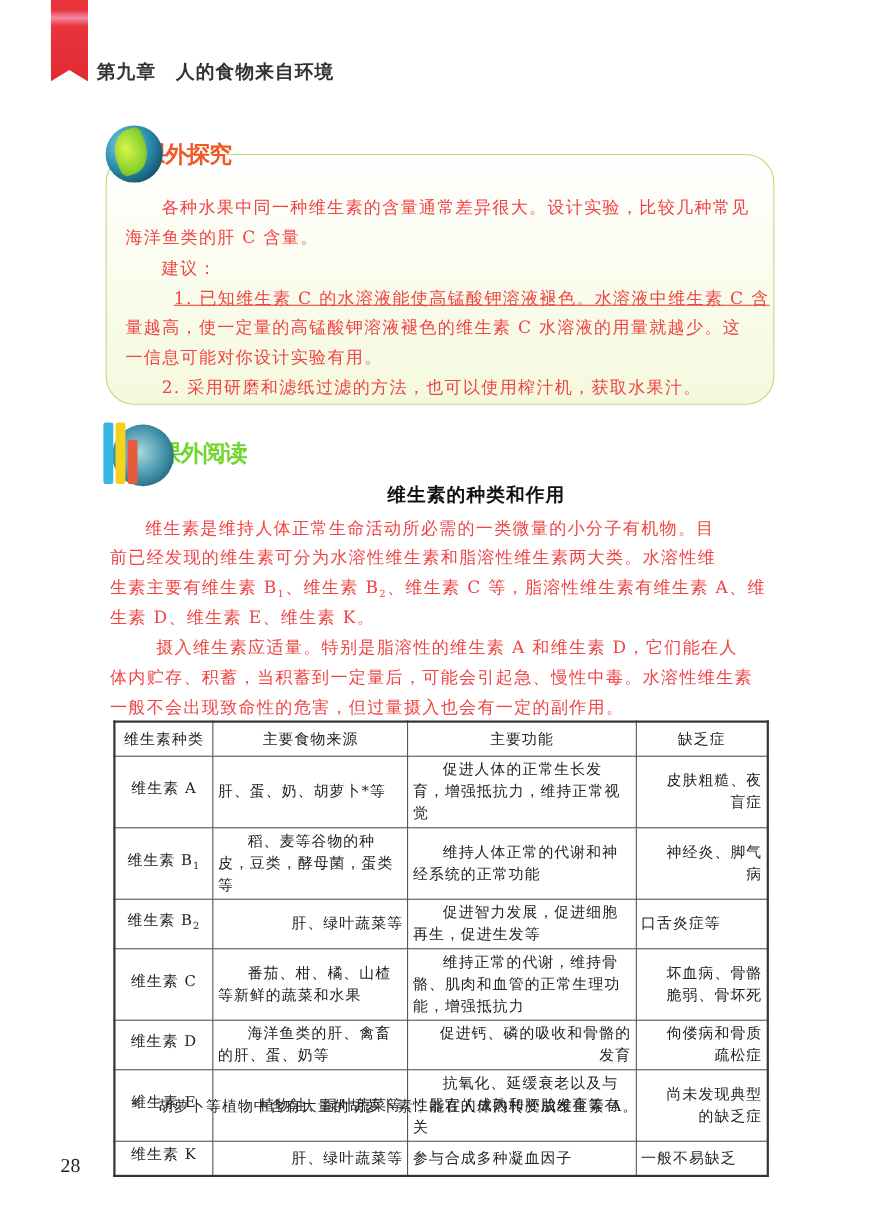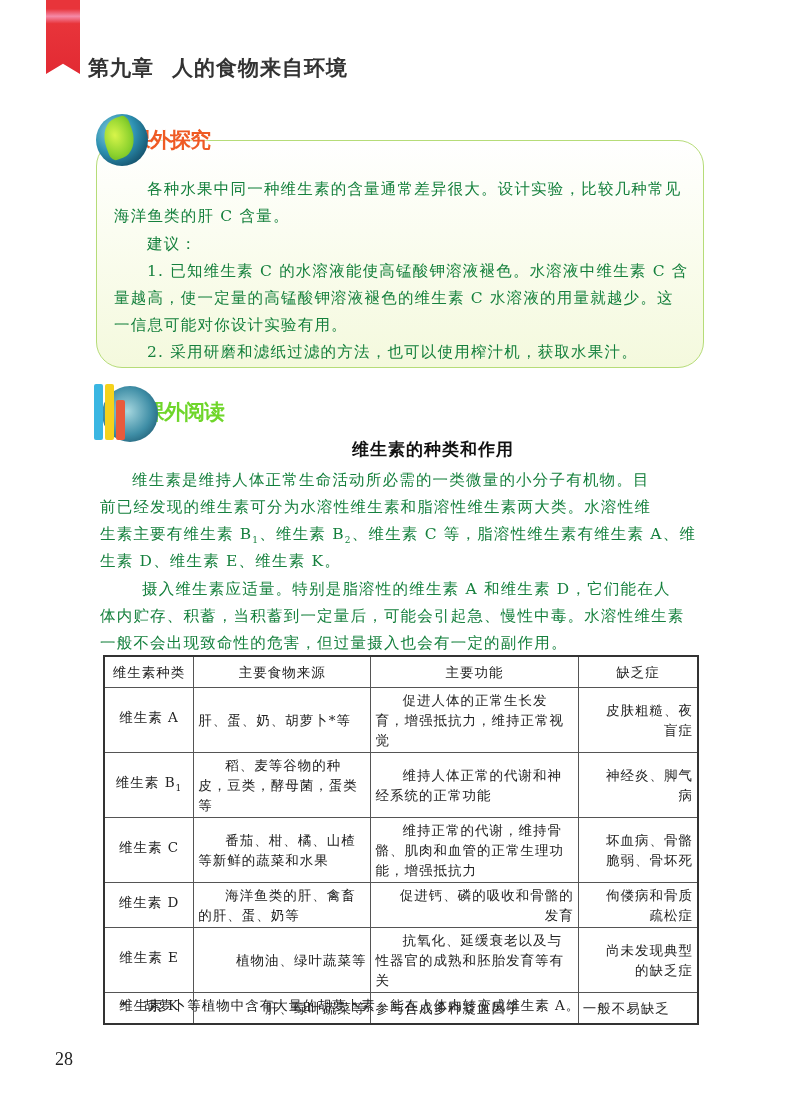--- a/index.html
+++ b/index.html
@@ -14,7 +14,7 @@
   }
   .chapter {
     position: absolute; left: 88px; top: 54px; font-family: "DejaVu Sans", "Liberation Sans", sans-serif;
-    font-size: 21px; color: #333; letter-spacing: 1px; font-weight: bold;
+    font-size: 17px; color: #333; letter-spacing: 1px; font-weight: bold;
   }
   .chapter .gap { display: inline-block; width: 18px; }
 

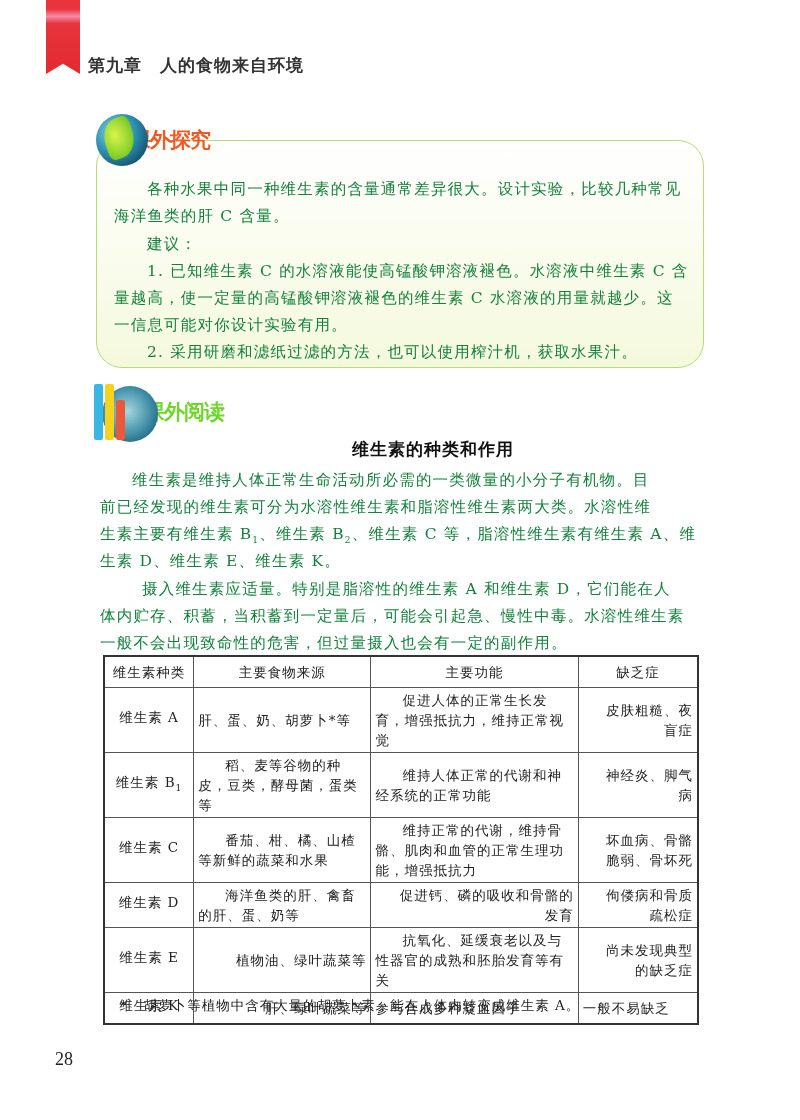--- a/index.html
+++ b/index.html
@@ -55,7 +55,7 @@
   .badge-read .badge-title { color: #6fd62a; margin-left: -10px; text-shadow: 0 0 2px #fff, 0 0 3px #fff; }
 
   .p {
-    position: absolute; font-size: 15.5px; line-height: 27px; letter-spacing: 1.2px; color: #15803d;
+    position: absolute; font-size: 15.5px; line-height: 27px; letter-spacing: 1.2px; color: #ef4444;
   }
   .article-title {
     position: absolute; left: 352px; top: 438px; font-family: "DejaVu Sans", "Liberation Sans", sans-serif;

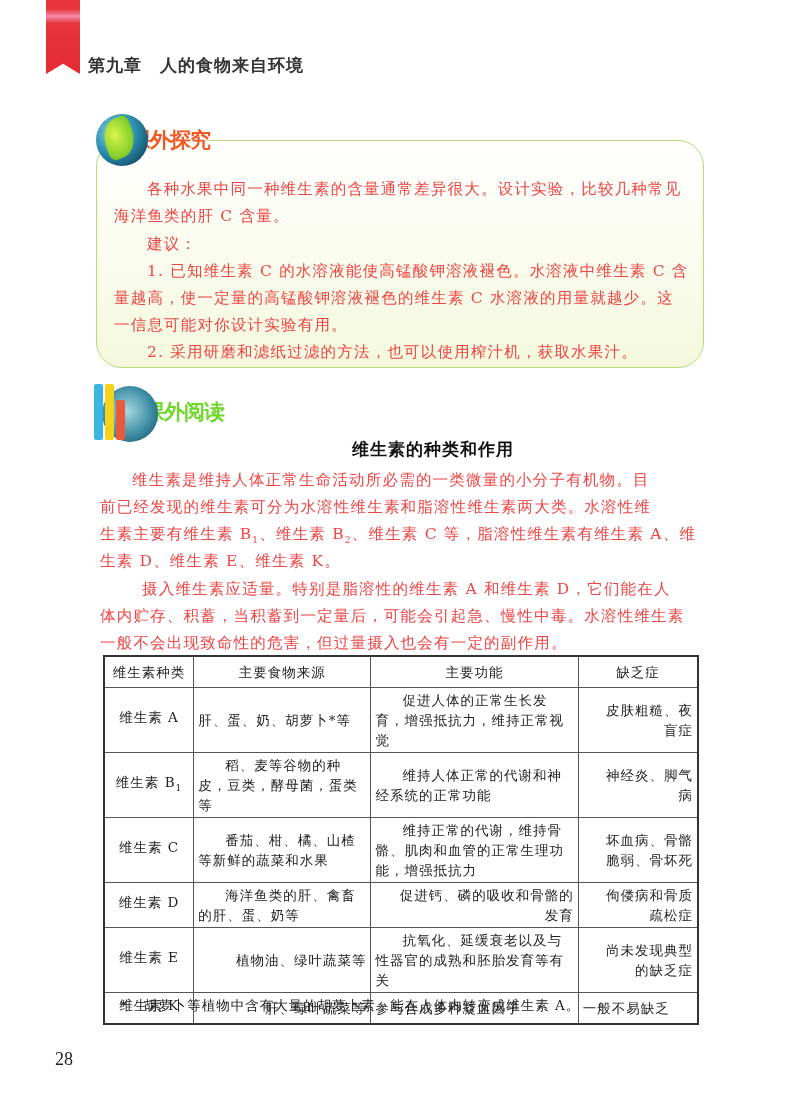--- a/index.html
+++ b/index.html
@@ -107,7 +107,7 @@
 <div class="p" style="left:147px; top:176px;">各种水果中同一种维生素的含量通常差异很大。设计实验，比较几种常见</div>
 <div class="p" style="left:114px; top:203px;">海洋鱼类的肝 C 含量。</div>
 <div class="p" style="left:147px; top:231px;">建议：</div>
-<div class="p" style="left:147px; top:258px;">1. 已知维生素 C 的水溶液能使高锰酸钾溶液褪色。水溶液中维生素 C 含</div>
+<div class="p" style="left:158px; top:258px;text-decoration:underline;">1. 已知维生素 C 的水溶液能使高锰酸钾溶液褪色。水溶液中维生素 C 含</div>
 <div class="p" style="left:114px; top:285px;">量越高，使一定量的高锰酸钾溶液褪色的维生素 C 水溶液的用量就越少。这</div>
 <div class="p" style="left:114px; top:312px;">一信息可能对你设计实验有用。</div>
 <div class="p" style="left:147px; top:339px;">2. 采用研磨和滤纸过滤的方法，也可以使用榨汁机，获取水果汁。</div>

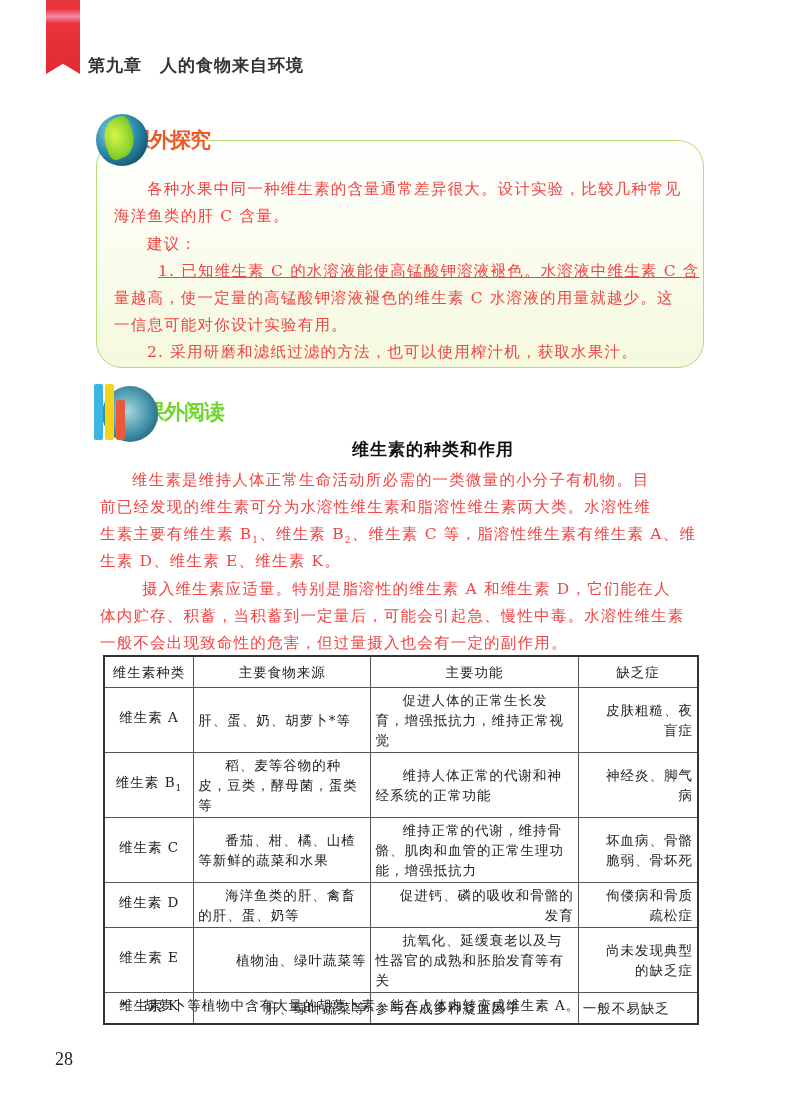--- a/index.html
+++ b/index.html
@@ -154,6 +154,12 @@
       <td class="c3 indent">维持人体正常的代谢和神经系统的正常功能</td>
       <td class="c4 indent1">神经炎、脚气病</td>
     </tr>
+    <tr style="height:45px;">
+      <td class="c1"><span>维生素 B</span><sub>2</sub></td>
+      <td class="c2 indent1">肝、绿叶蔬菜等</td>
+      <td class="c3 indent">促进智力发展，促进细胞再生，促进生发等</td>
+      <td class="c4 center">口舌炎症等</td>
+    </tr>
     <tr style="height:63px;">
       <td class="c1"><span>维生素 C</span><sub></sub></td>
       <td class="c2 indent">番茄、柑、橘、山楂等新鲜的蔬菜和水果</td>

